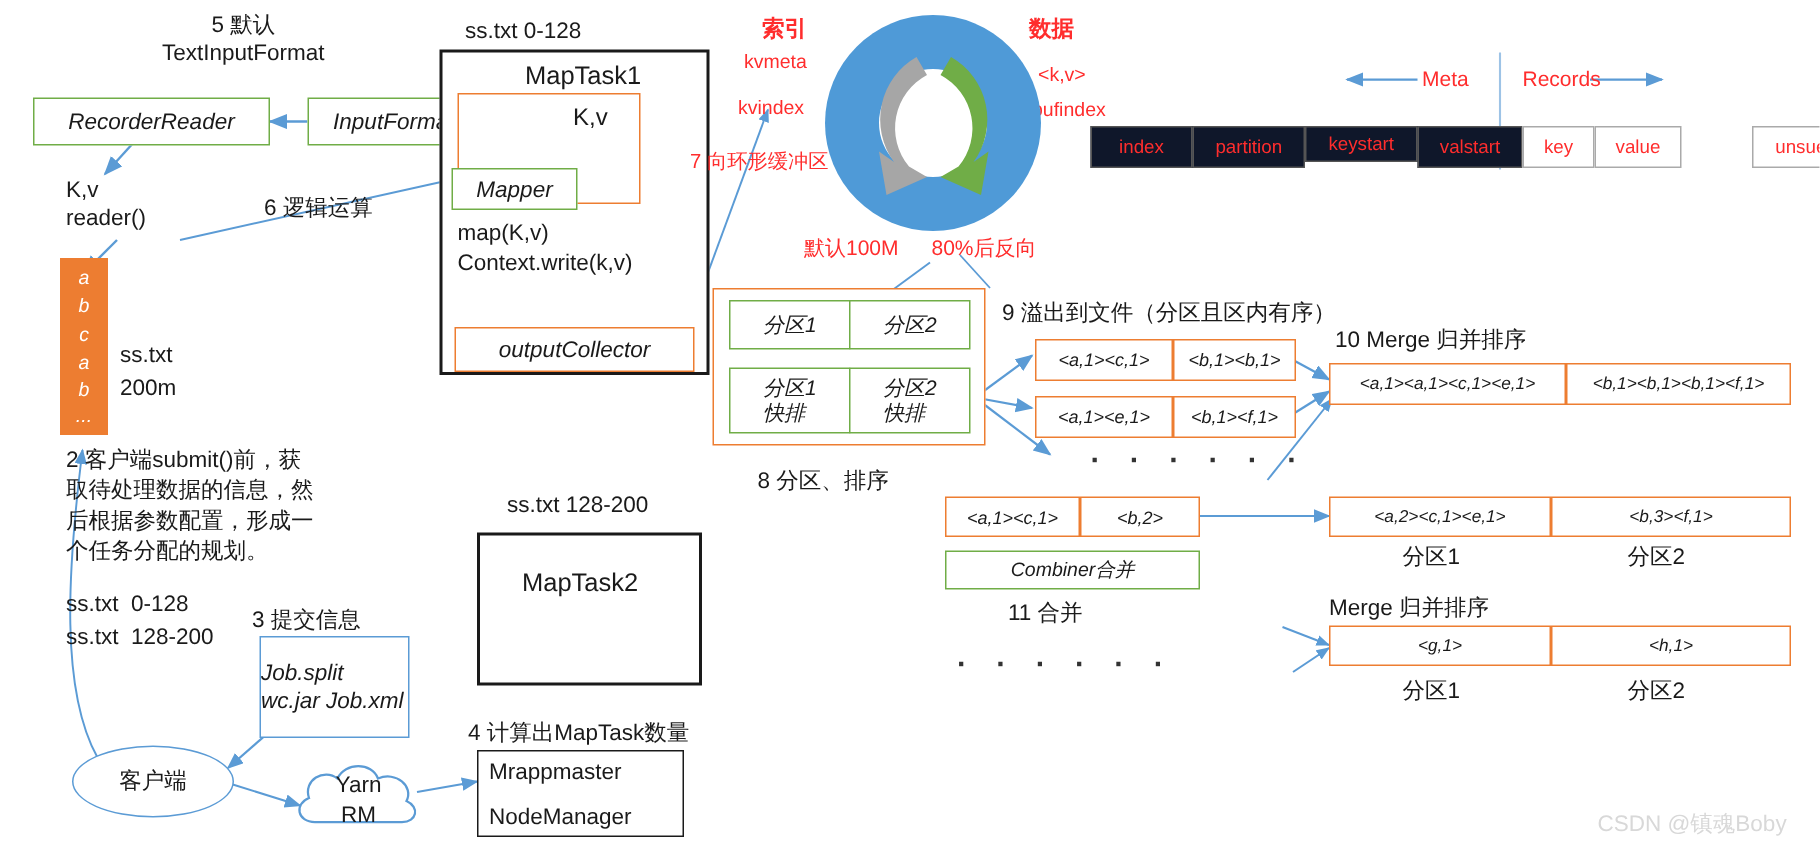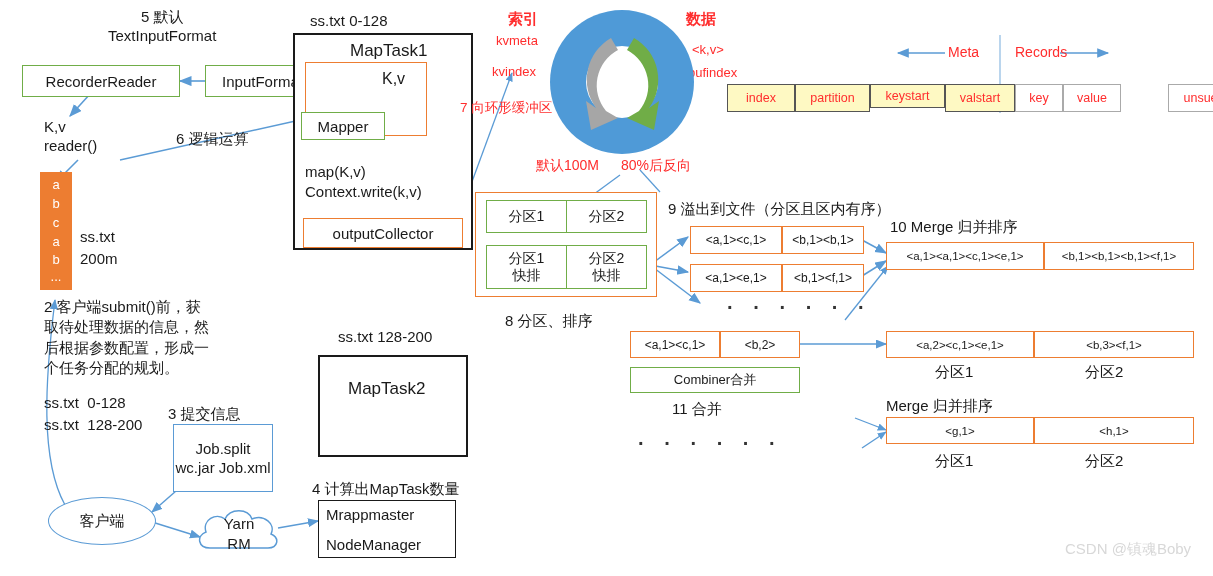--- a/index.html
+++ b/index.html
@@ -13,7 +13,7 @@
   .txt{font-size:14px;line-height:1.25;white-space:pre;color:#1a1a1a;}
   .red{color:#ff2d2d;}
   .redb{color:#ff2d2d;font-weight:bold;}
-  .box{position:absolute;box-sizing:border-box;display:flex;align-items:center;justify-content:center;text-align:center;background:#fff;}
+  .box{position:absolute;box-sizing:border-box;display:flex;align-items:center;justify-content:center;background:#fff;font-style:italic;}
   .b-green{border:1.6px solid #70ad47;}
   .b-orange{border:1.6px solid #ed7d31;}
   .b-black{border:2px solid #1a1a1a;}

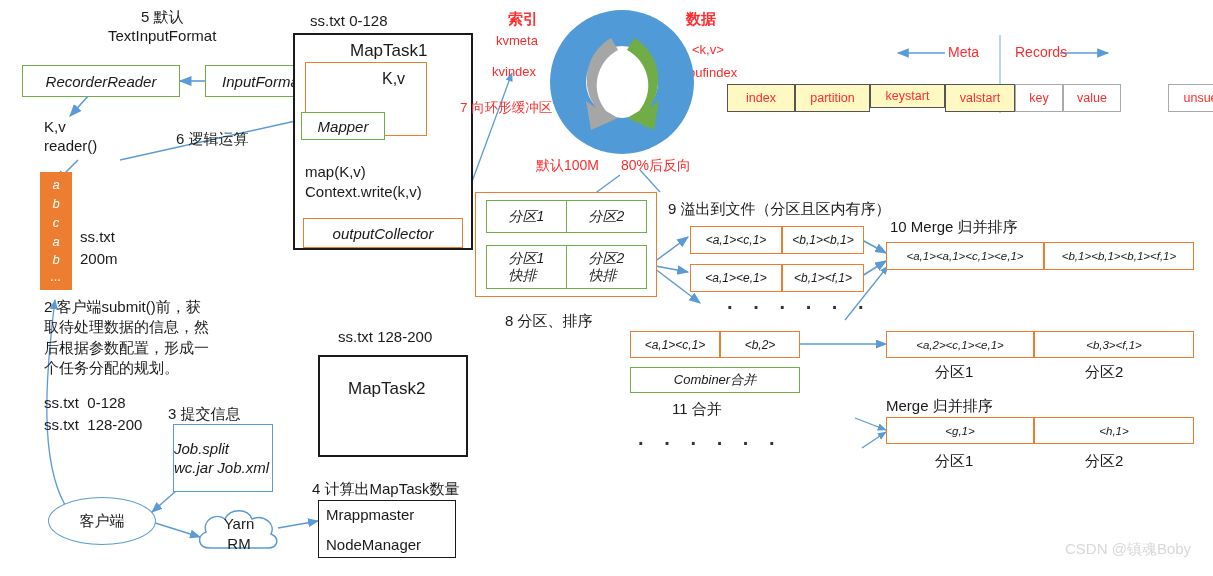--- a/index.html
+++ b/index.html
@@ -21,7 +21,7 @@
   .fill-orange{background:#ed7d31;border:none;}
   svg.layer{position:absolute;left:0;top:0;width:1213px;height:576px;overflow:visible;pointer-events:none;}
   .cell{position:absolute;box-sizing:border-box;display:flex;align-items:center;justify-content:center;}
-  .meta-cell{border:1.3px solid #555;color:#ff2d2d;font-size:12.5px;background:#fef9c3;}
+  .meta-cell{border:1.3px solid #555;color:#ff2d2d;font-size:12.5px;background:#0f172a;}
   .rec-cell{border:1.1px solid #aaa;color:#ff2d2d;font-size:12.5px;background:#fff;}
   .kvbox{font-size:11.5px;color:#1a1a1a;}
   .wm{position:absolute;color:#eceaea;font-family:"DejaVu Serif",serif;font-size:28px;letter-spacing:4px;}

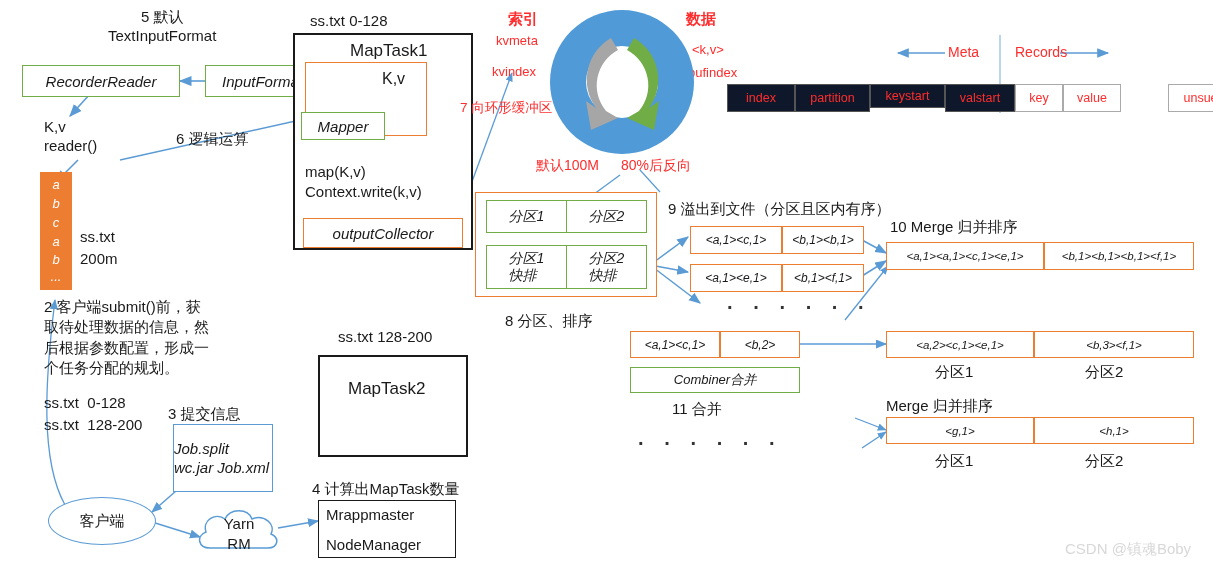--- a/index.html
+++ b/index.html
@@ -159,7 +159,7 @@
 
   <div class="box b-green" style="left:301px;top:112px;width:84px;height:28px;font-size:15px;">Mapper</div>
 
-  <div class="abs txt" style="left:305px;top:146px;font-size:15px;line-height:1.35;margin-top:16px;">map(K,v)
+  <div class="abs txt" style="left:305px;top:146px;font-size:15px;line-height:1.35;">map(K,v)
 Context.write(k,v)</div>
 
   <div class="box b-orange" style="left:303px;top:218px;width:160px;height:30px;font-size:15px;">outputCollector</div>

